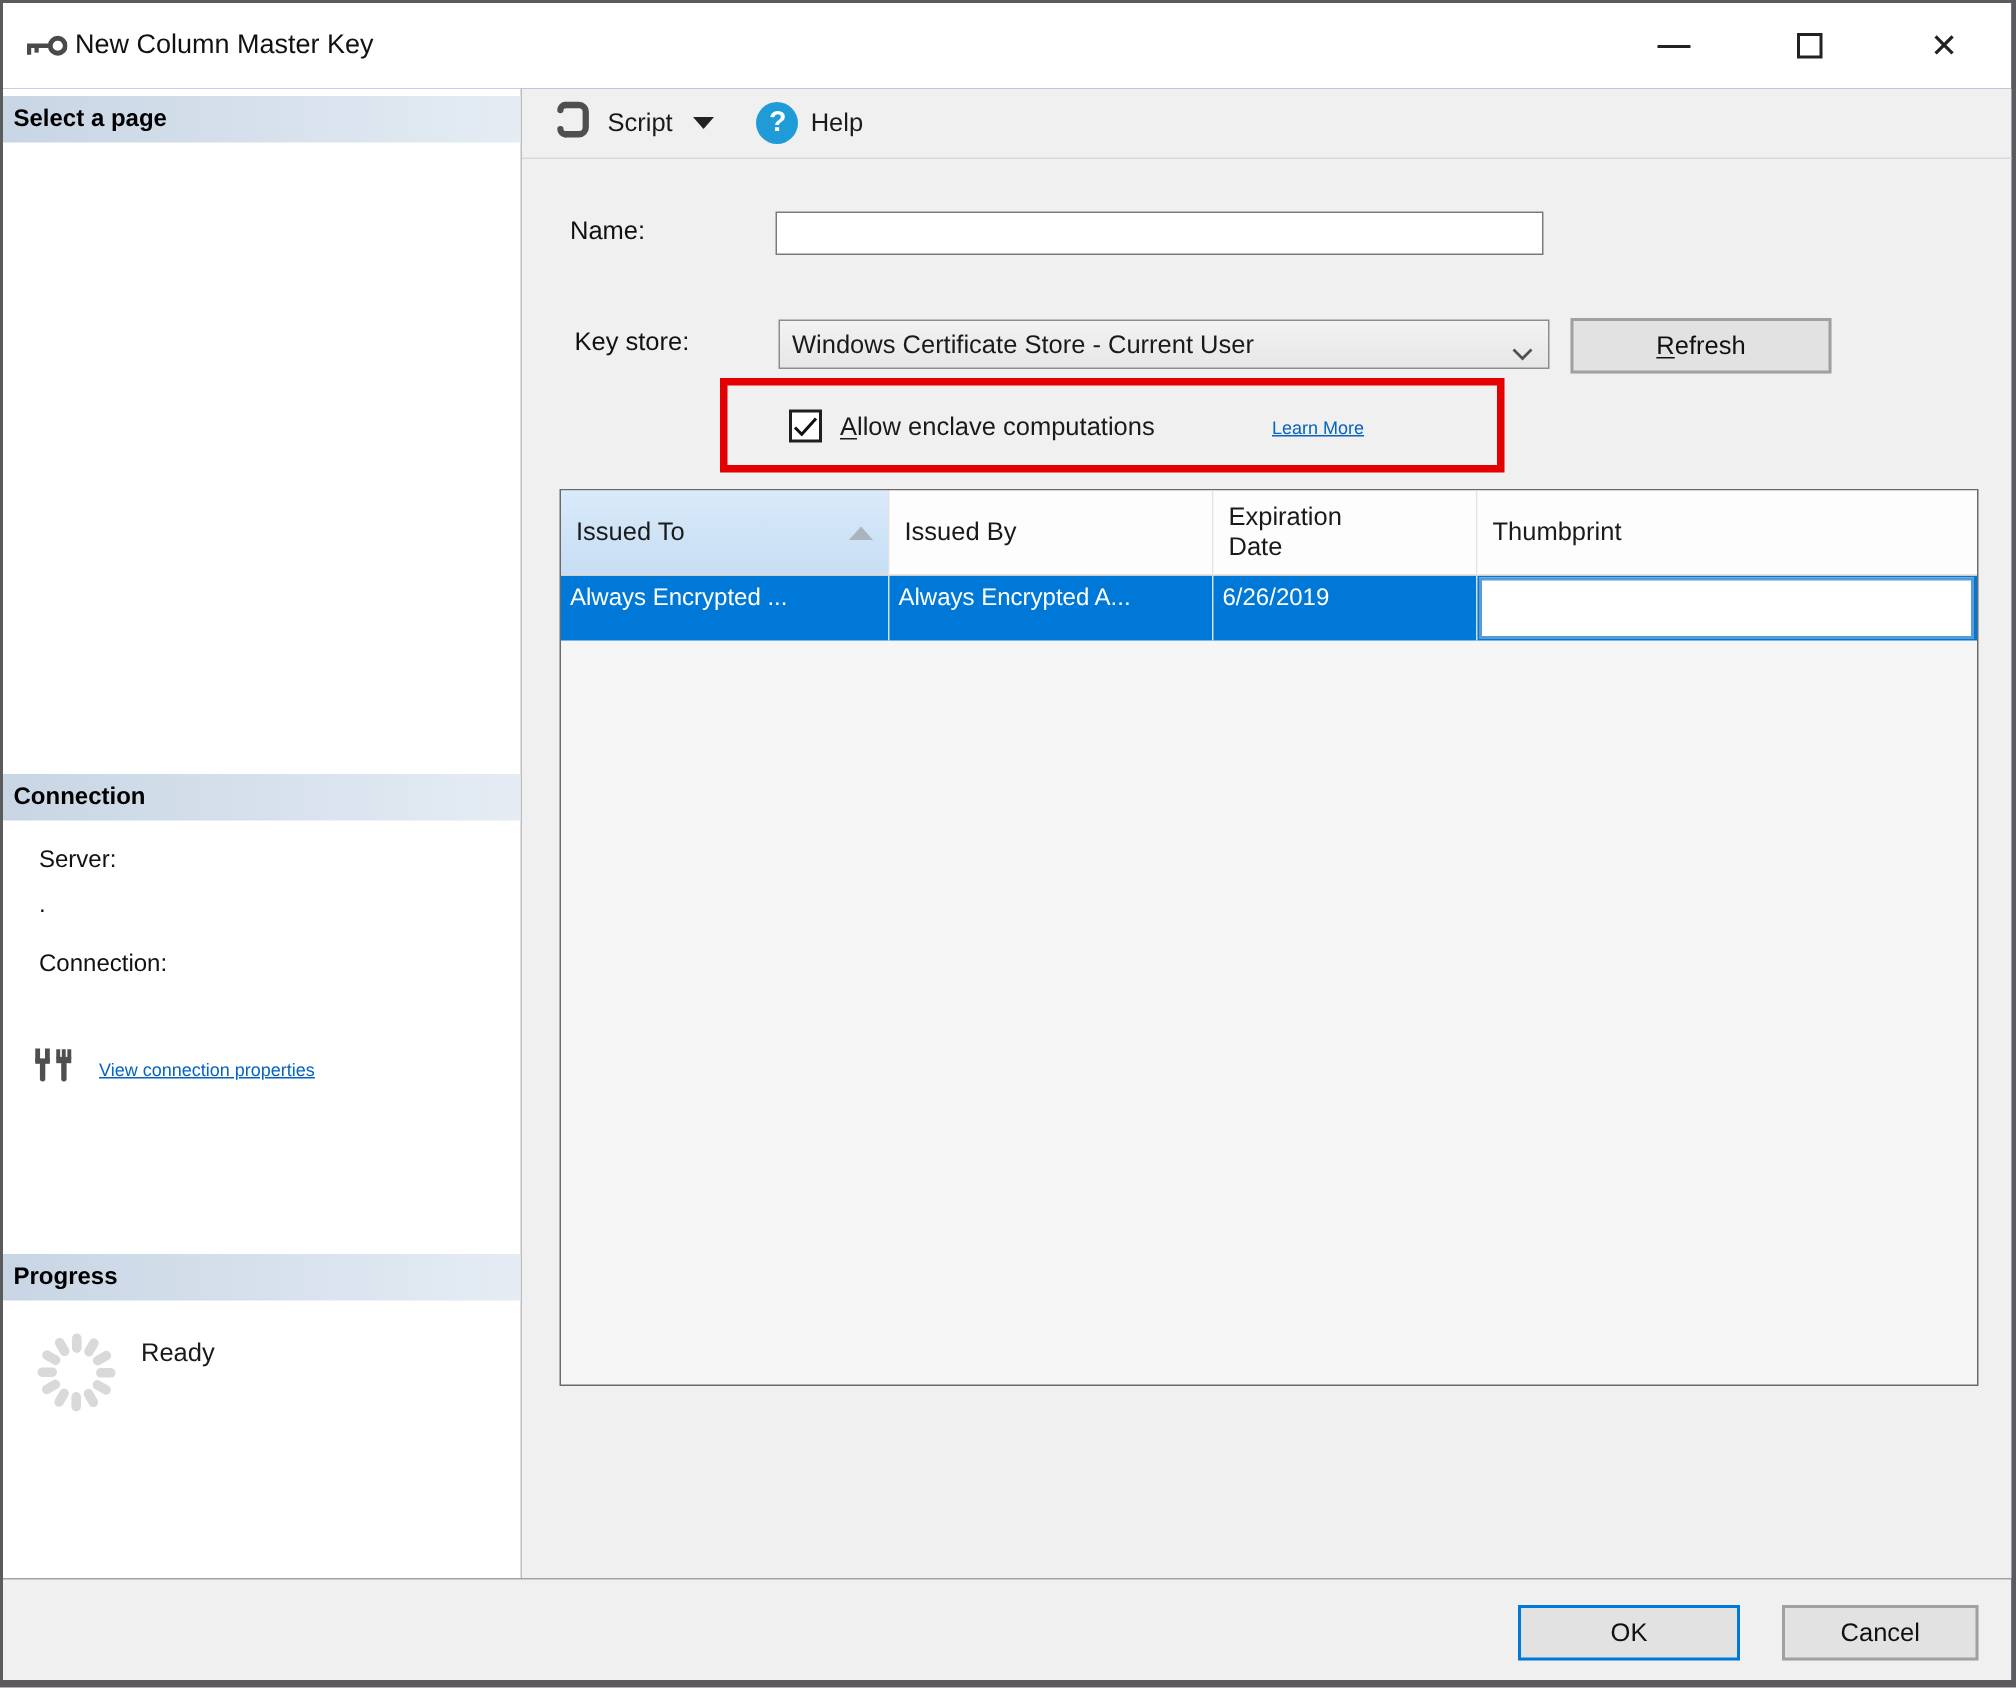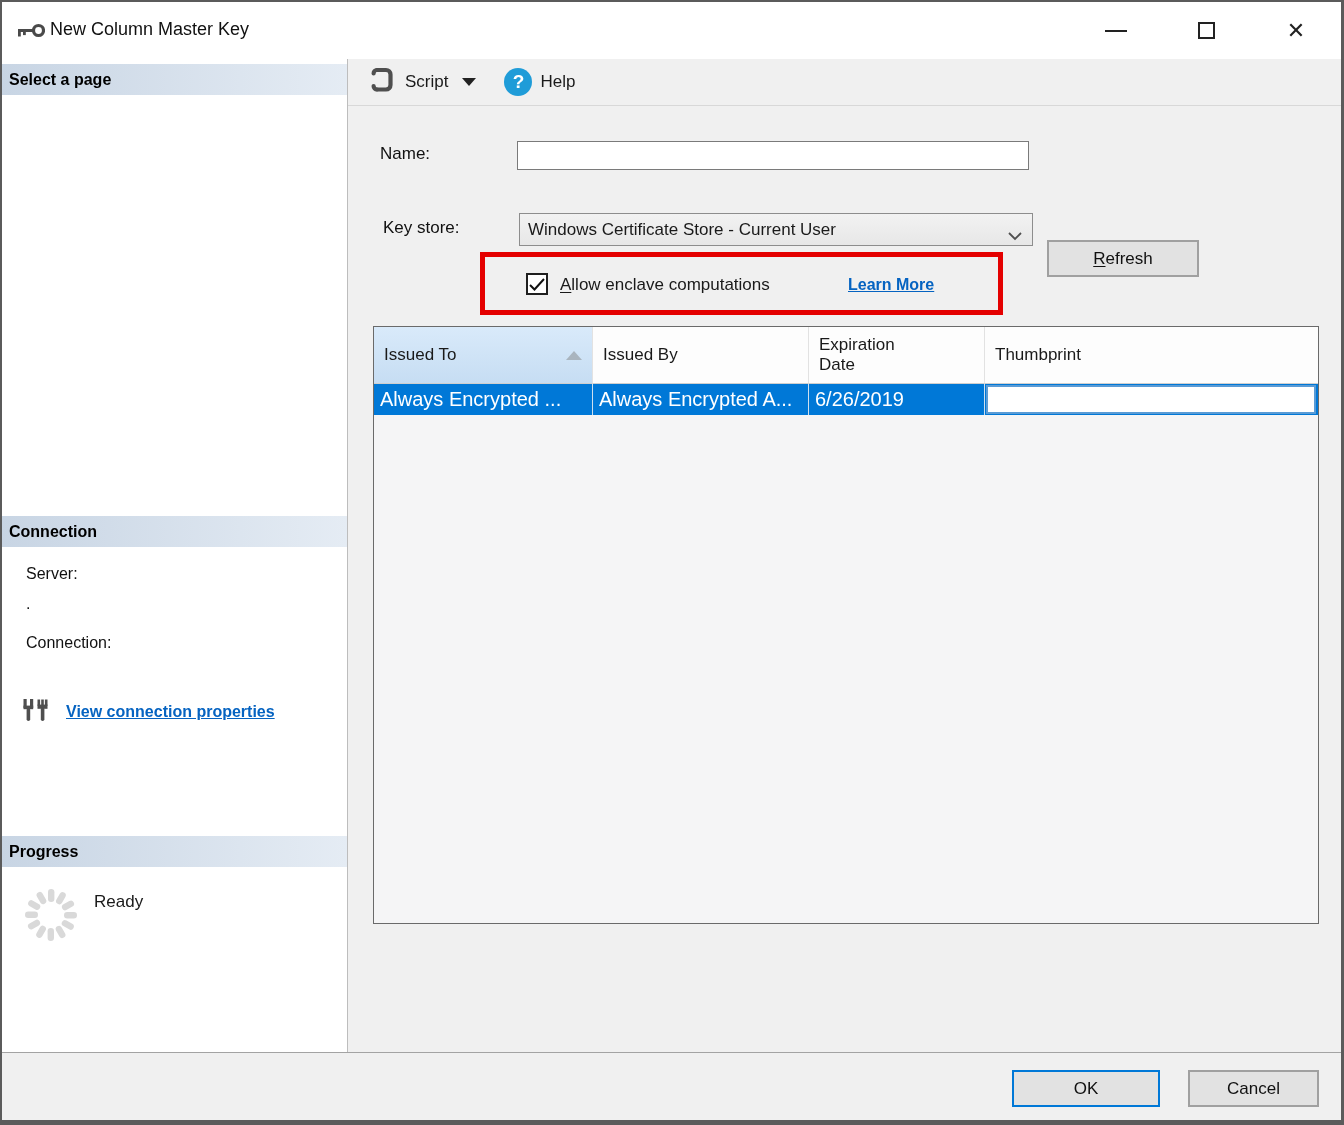--- a/index.html
+++ b/index.html
@@ -67,7 +67,7 @@
     display:flex; align-items:center; justify-content:center;
     font-family:"Liberation Sans", sans-serif; color:#111;
   }
-  .btn-refresh { position:absolute; left:699px; top:106px; width:152px; height:37px;margin-top:28px; }
+  .btn-refresh { position:absolute; left:699px; top:106px; width:174px; height:37px; }
   .red-box { position:absolute; left:132px; top:146px; width:523px; height:63px; border:5px solid #e40000; }
   .checkbox { position:absolute; left:178px; top:167px; width:22px; height:22px; background:#fff; border:2px solid #1f1f1f; display:flex; align-items:center; justify-content:center; }
   .checkbox svg { display:none; }

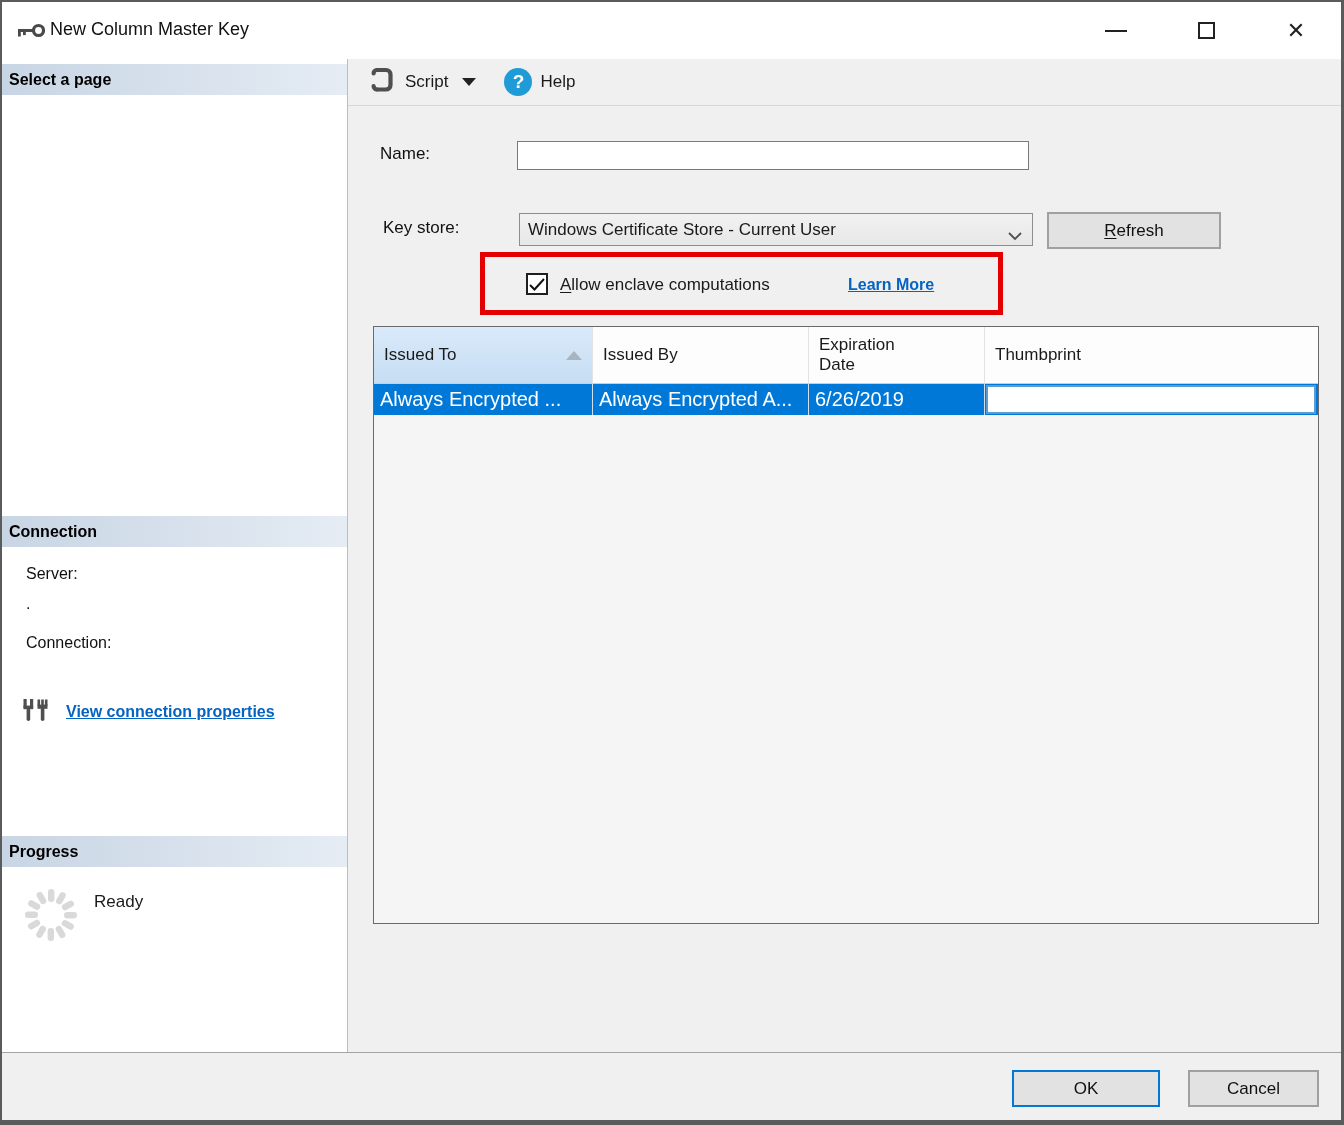--- a/index.html
+++ b/index.html
@@ -34,7 +34,7 @@
   .sh-progress { top:777px; }
   .side-label { position:absolute; left:24px; font-size:16px; color:#111; }
   .conn-row { position:absolute; left:18px; top:638px; display:flex; align-items:center; }
-  .link { color:#0563c1; text-decoration:underline; font-size:16px;font-weight:bold; }
+  .link { color:#0563c1; text-decoration:underline; font-size:12px; }
   .conn-row .link { margin-left:16px; }
   .spinner { position:absolute; left:20px; top:827px; }
   .ready-text { position:absolute; left:92px; top:833px; font-size:17px; }

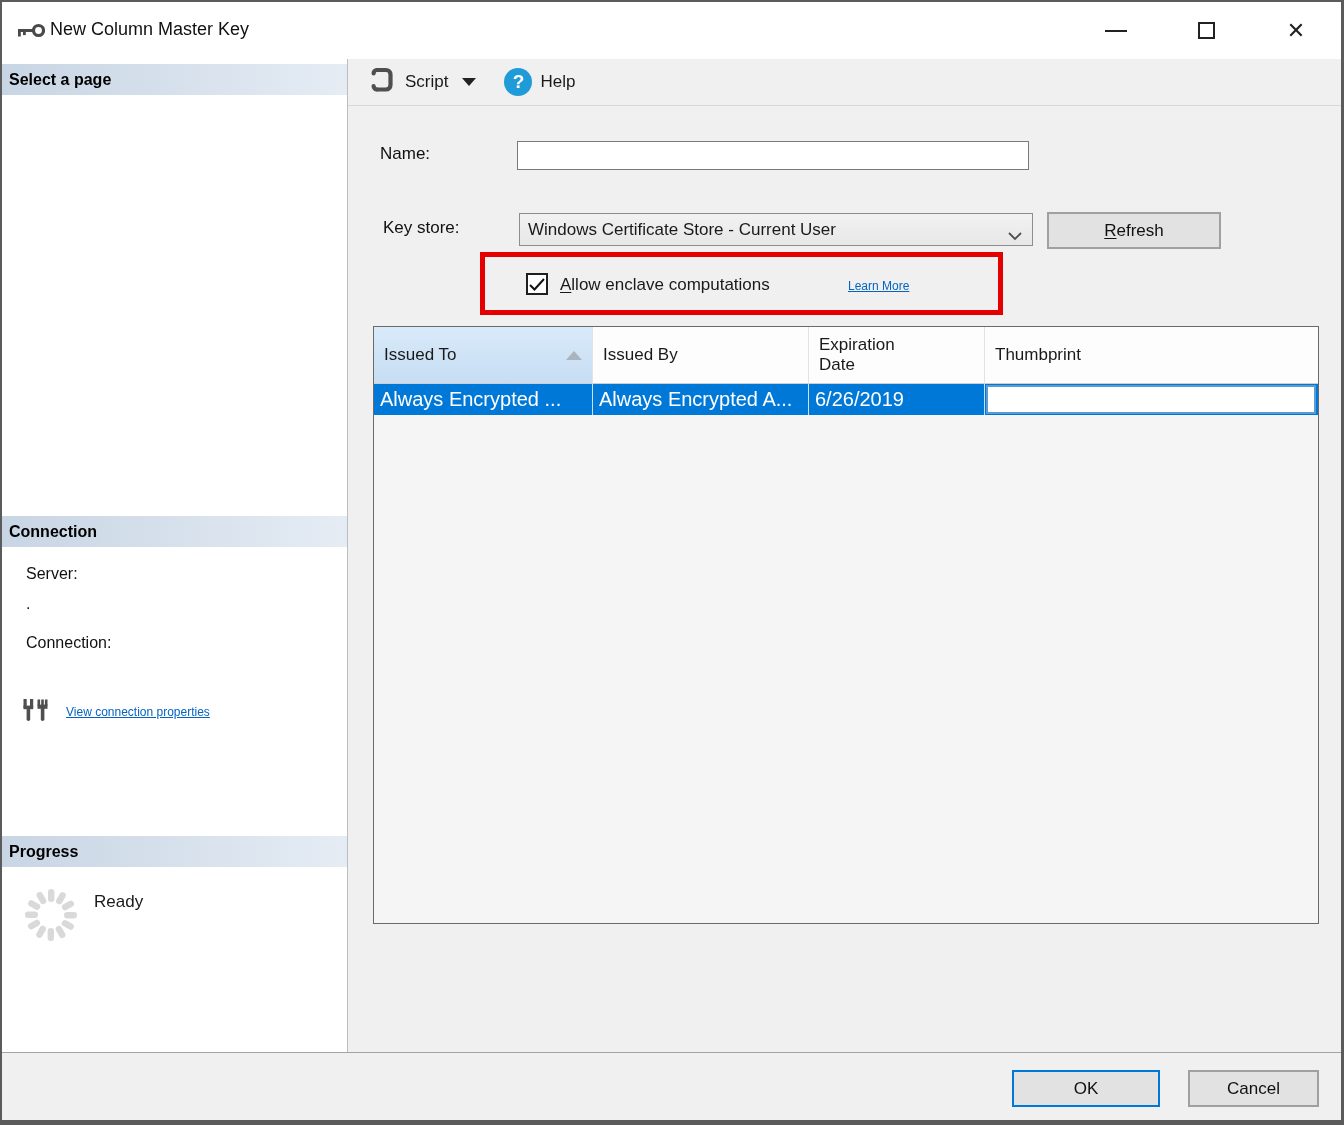--- a/index.html
+++ b/index.html
@@ -86,7 +86,7 @@
   .th-expiration span { display:inline-block; width:92px; line-height:1.2; }
   .th-thumbprint { flex:1; border-right:none; }
   .sort-arrow { position:absolute; right:10px; top:24px; width:0; height:0; border-left:8px solid transparent; border-right:8px solid transparent; border-bottom:9px solid #a9b4be; }
-  .trow { display:flex; height:31px; background:#0078d7; color:#fff; font-size:20px; }
+  .trow { display:flex; height:43px; background:#0078d7; color:#fff; font-size:16px; }
   .td { padding-left:6px; line-height:30px; border-right:1px solid #cfe0ef; white-space:nowrap; overflow:hidden; }
   .td-issued-to { width:219px; }
   .td-issued-by { width:216px; }

